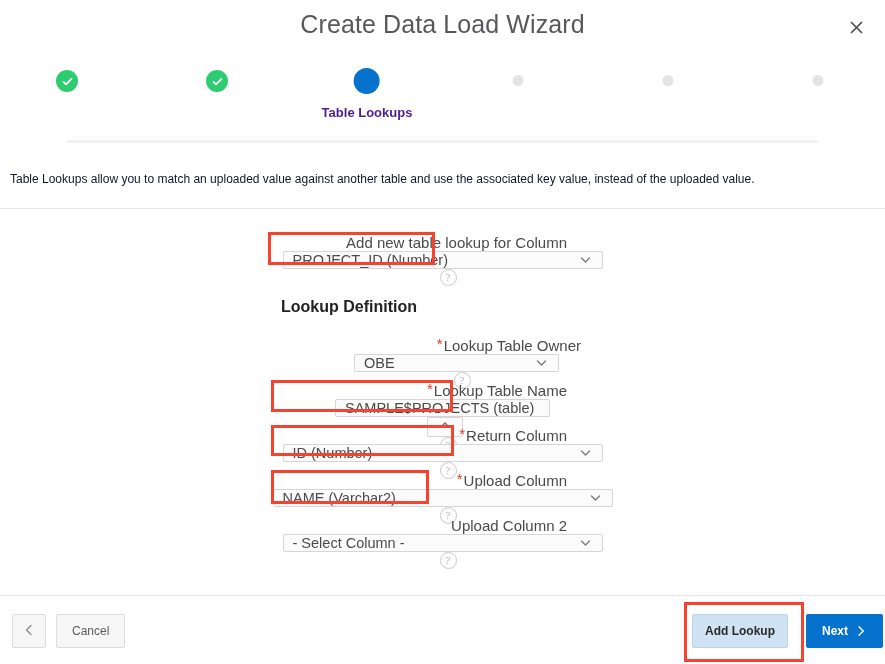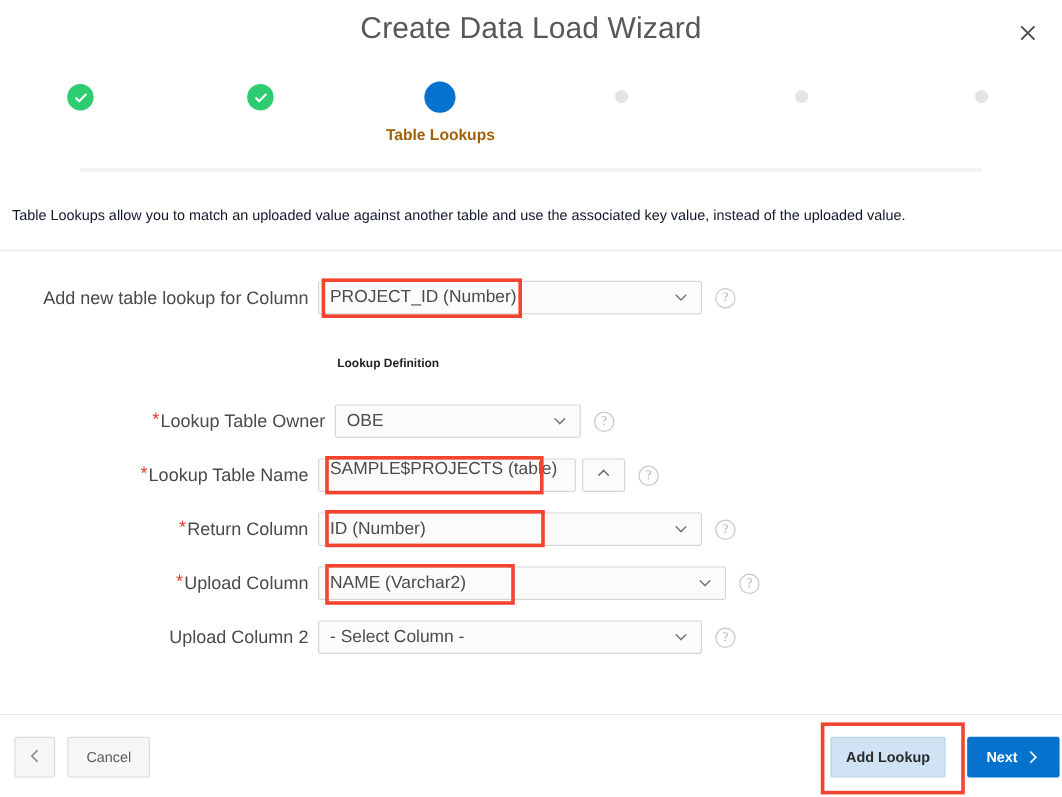--- a/index.html
+++ b/index.html
@@ -82,7 +82,7 @@
     text-align: center;
     font-size: 13px;
     font-weight: bold;
-    color: #a16207;
+    color: #4c1d95;
     white-space: nowrap;
     transform: translateX(0);
   }

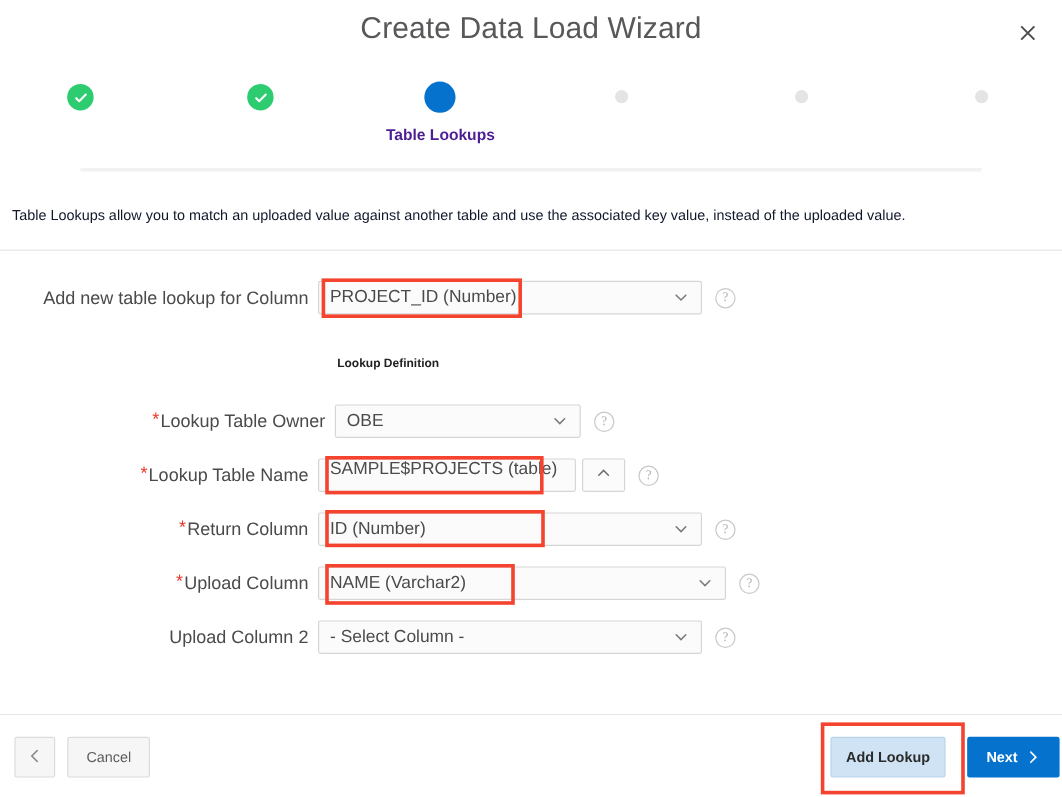--- a/index.html
+++ b/index.html
@@ -113,6 +113,7 @@
     height: 28px;
     display: flex;
     align-items: center;
+    flex-direction: column;
   }
   .field-label {
     width: 265px;

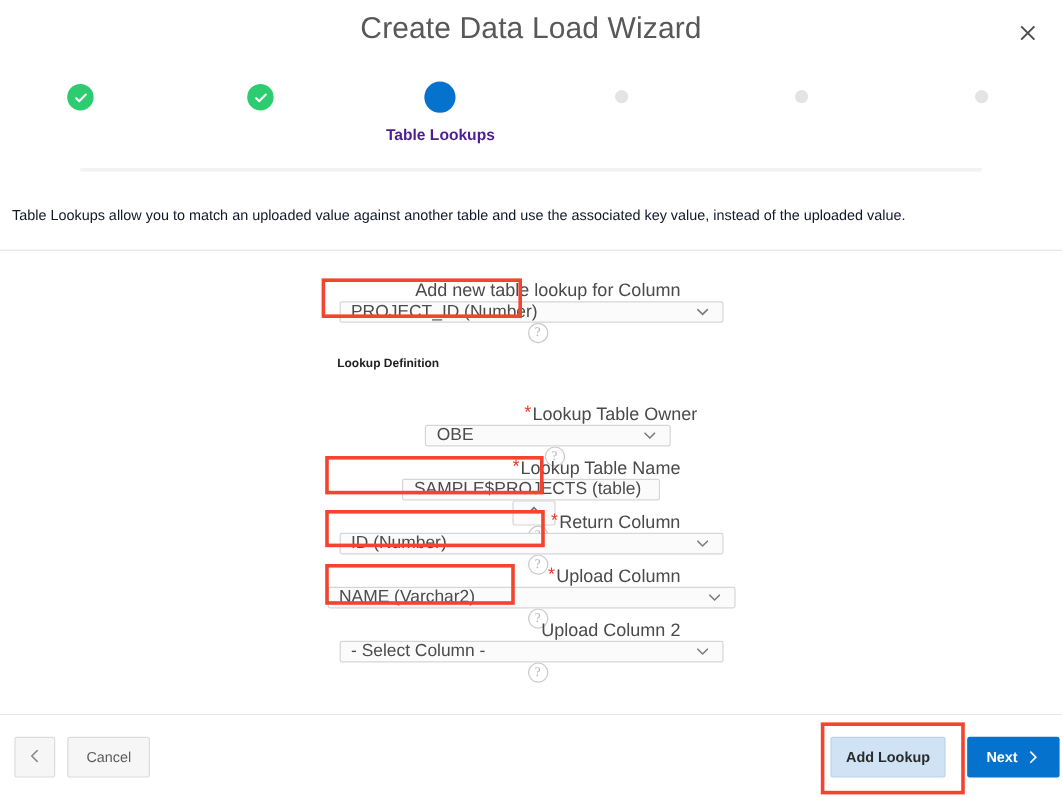--- a/index.html
+++ b/index.html
@@ -189,7 +189,7 @@
   .section-title {
     position: absolute;
     top: 298px; left: 0; width: 885px;
-    font-size: 10px;
+    font-size: 16px;
     font-weight: bold;
     color: #222;
     padding-left: 281px;

